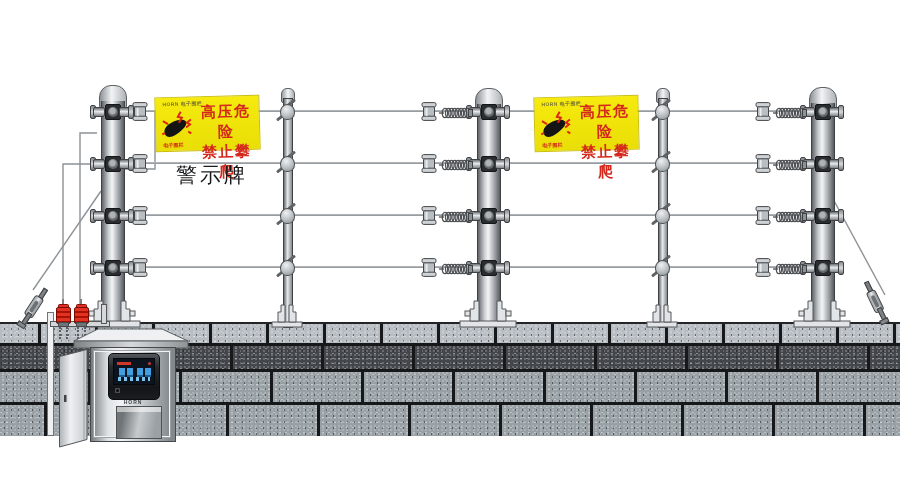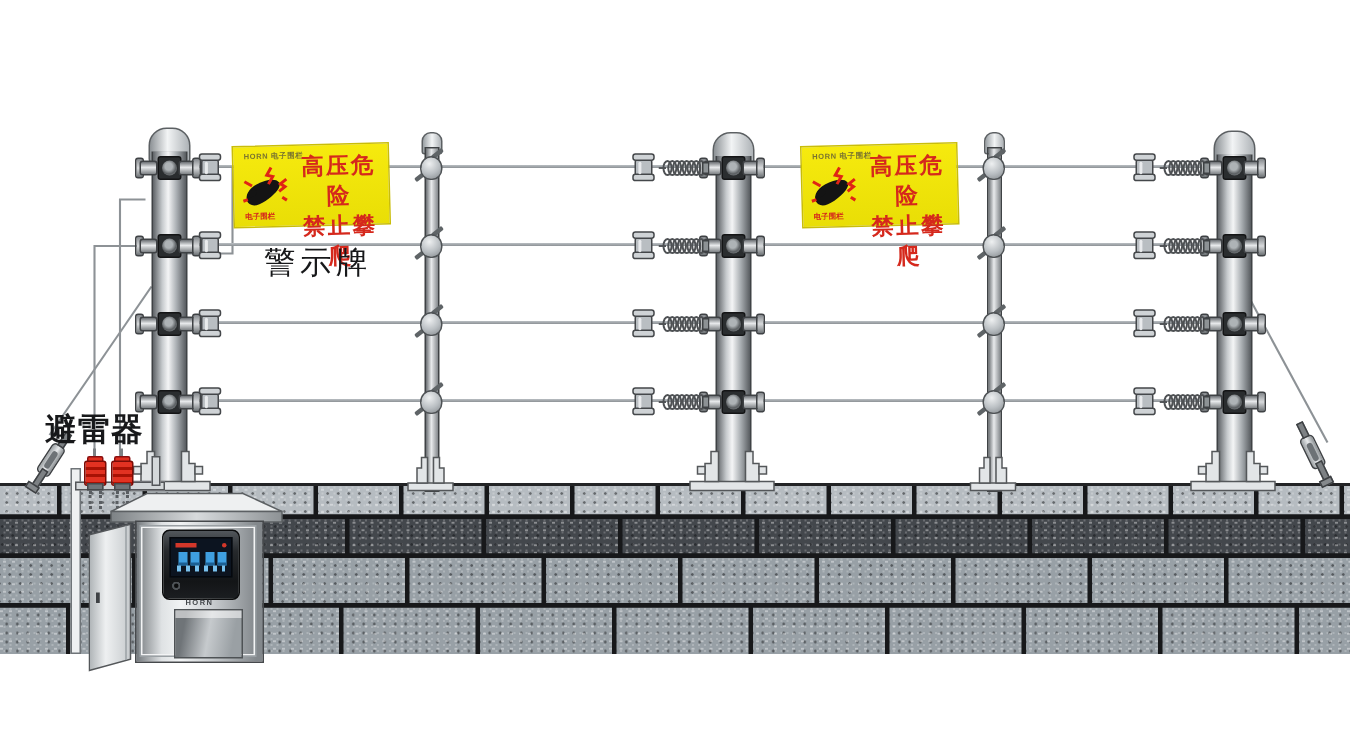--- a/index.html
+++ b/index.html
@@ -141,7 +141,6 @@
   </div>
 
   <div class="lbl z6" style="left:176px;top:161px">警示牌</div>
-  <div class="lbl bold z6" style="left:30px;top:272px">避雷器</div>
 
   <div class="pipe z4"></div>
 

